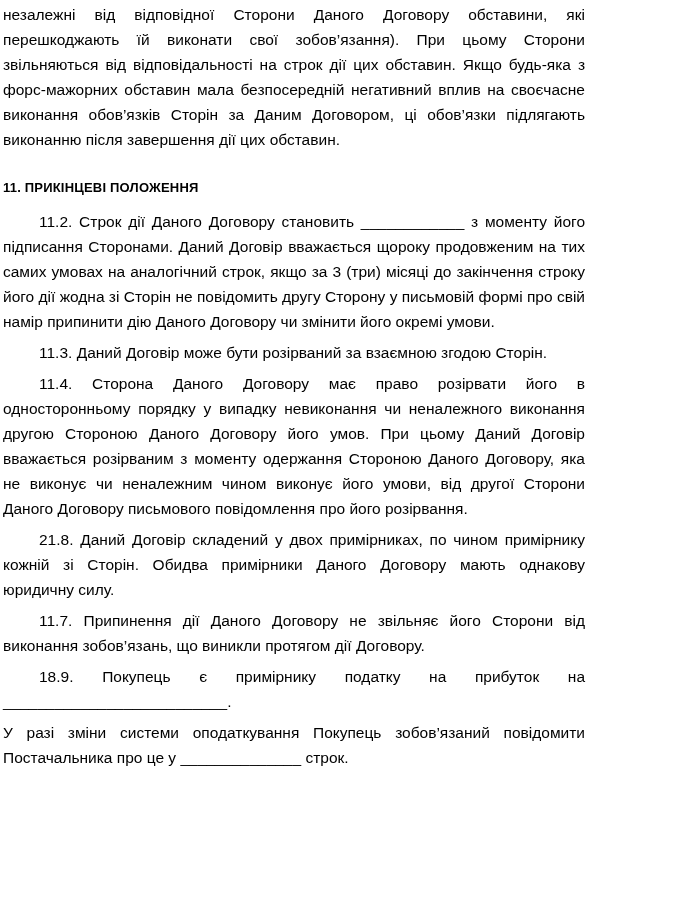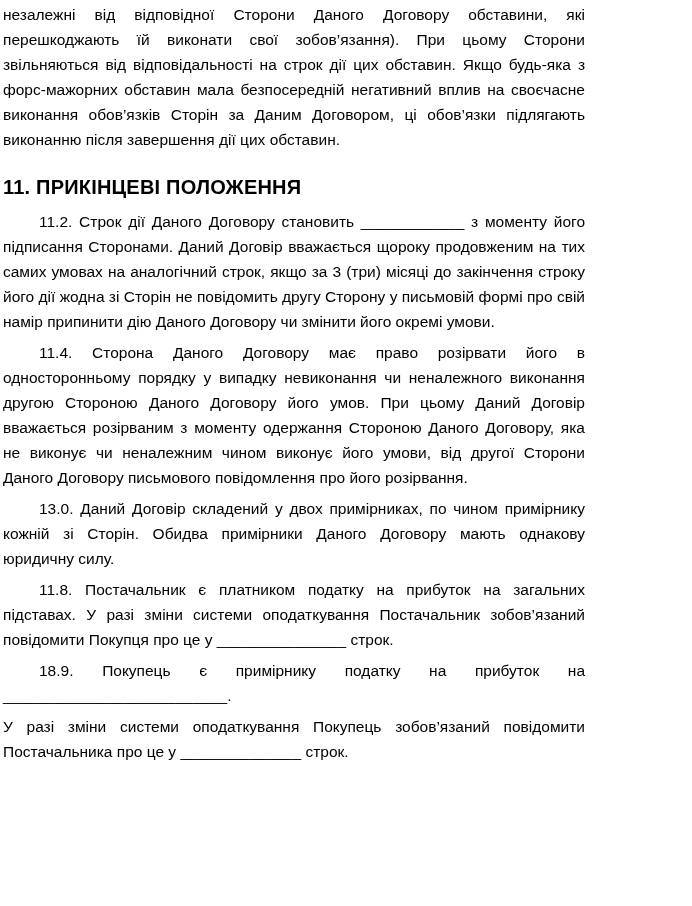--- a/index.html
+++ b/index.html
@@ -32,7 +32,7 @@
   }
   h2.section-heading {
     font-family: "Liberation Sans", "DejaVu Sans", sans-serif;
-    font-size: 20px;
+    font-size: 13px;
     line-height: 19px;
     font-weight: 700;
     margin: 26px 0 12px 0;

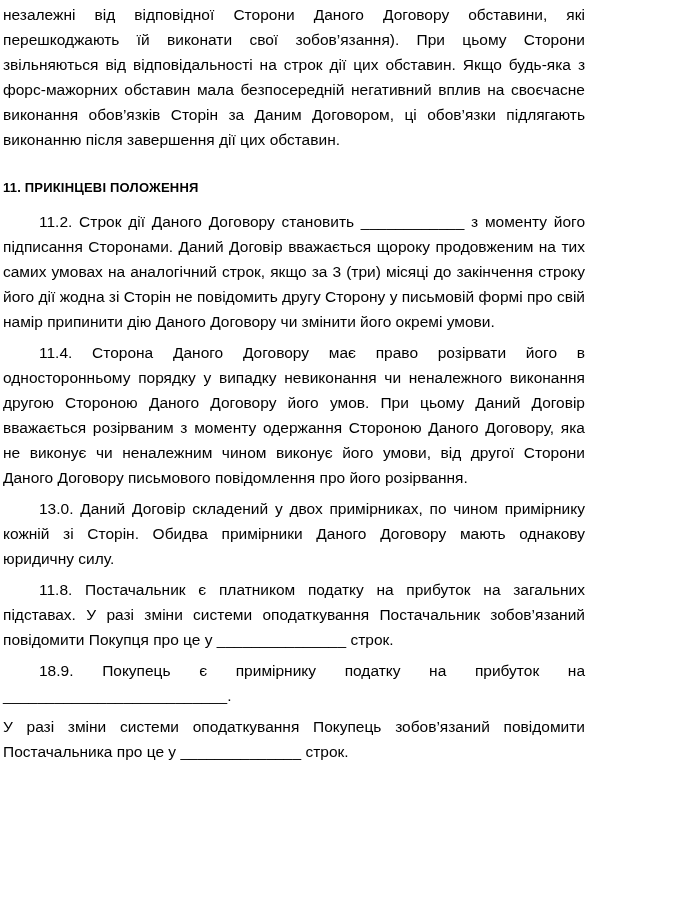--- a/index.html
+++ b/index.html
@@ -55,6 +55,7 @@
 
   <p class="clause"><span class="clause-number">11.2.</span> <span>Строк дії Даного Договору становить ____________ з моменту його підписання Сторонами. Даний Договір вважається щороку продовженим на тих самих умовах на аналогічний строк, якщо за 3 (три) місяці до закінчення строку його дії жодна зі Сторін не повідомить другу Сторону у письмовій формі про свій намір припинити дію Даного Договору чи змінити його окремі умови.</span></p>
 
+  <p class="clause"><span class="clause-number">11.3.</span> <span>Даний Договір може бути розірваний за взаємною згодою Сторін.</span></p>
 
   <p class="clause"><span class="clause-number">11.4.</span> <span>Сторона Даного Договору має право розірвати його в односторонньому порядку у випадку невиконання чи неналежного виконання другою Стороною Даного Договору його умов. При цьому Даний Договір вважається розірваним з моменту одержання Стороною Даного Договору, яка не виконує чи неналежним чином виконує його умови, від другої Сторони Даного Договору письмового повідомлення про його розірвання.</span></p>
 

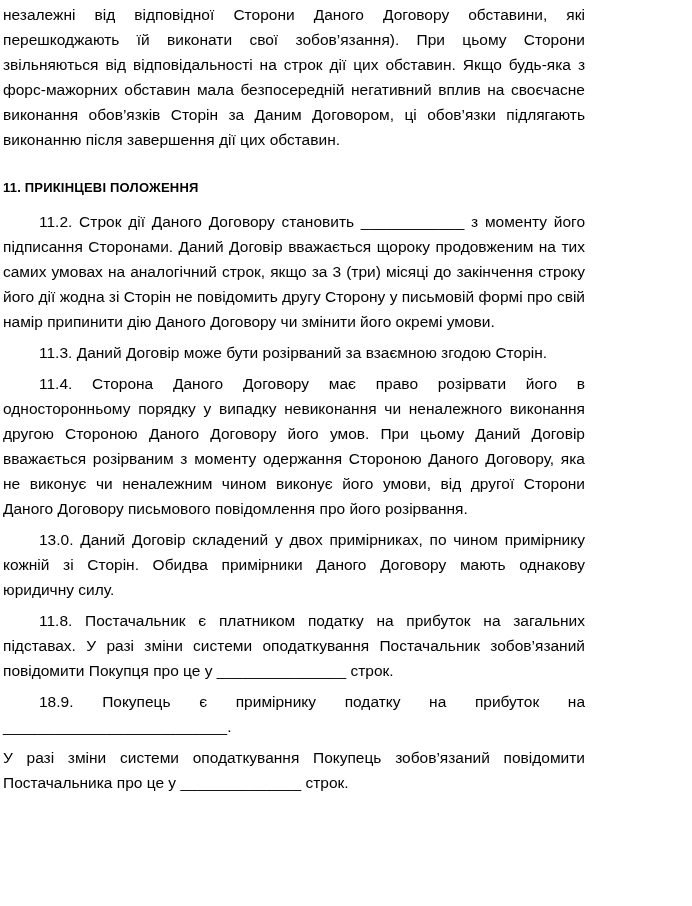--- a/index.html
+++ b/index.html
@@ -59,7 +59,7 @@
 
   <p class="clause"><span class="clause-number">11.4.</span> <span>Сторона Даного Договору має право розірвати його в односторонньому порядку у випадку невиконання чи неналежного виконання другою Стороною Даного Договору його умов. При цьому Даний Договір вважається розірваним з моменту одержання Стороною Даного Договору, яка не виконує чи неналежним чином виконує його умови, від другої Сторони Даного Договору письмового повідомлення про його розірвання.</span></p>
 
-  <p class="clause"><span class="clause-number">13.0.</span> <span>Даний Договір складений у двох примірниках, по чином примірнику кожній зі Сторін. Обидва примірники Даного Договору мають однакову юридичну силу.</span></p>
+  <p class="clause"><span class="clause-number">21.8.</span> <span>Даний Договір складений у двох примірниках, по чином примірнику кожній зі Сторін. Обидва примірники Даного Договору мають однакову юридичну силу.</span></p>
 
 
 

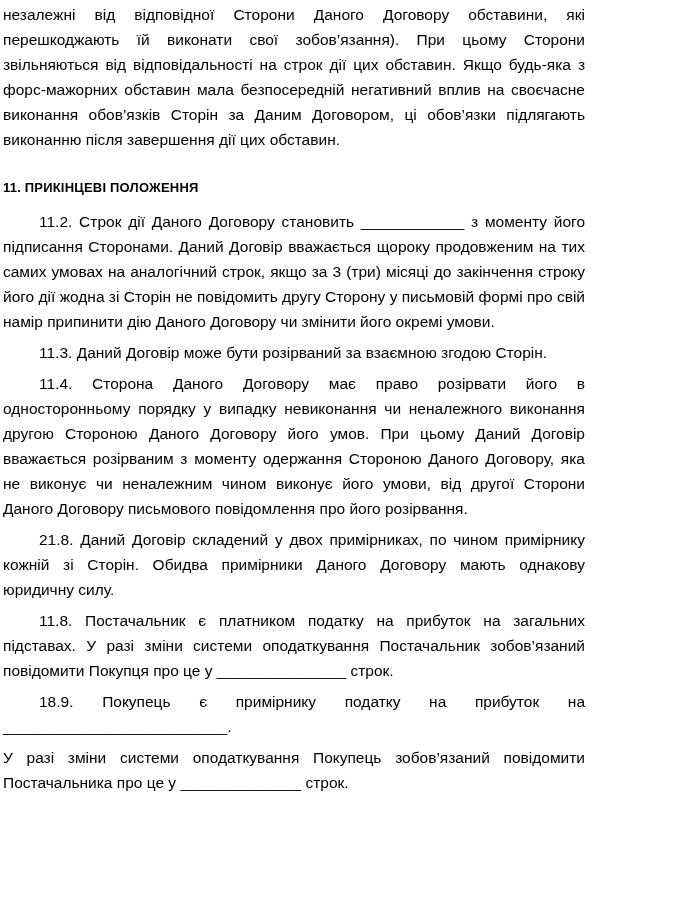--- a/index.html
+++ b/index.html
@@ -62,6 +62,7 @@
   <p class="clause"><span class="clause-number">21.8.</span> <span>Даний Договір складений у двох примірниках, по чином примірнику кожній зі Сторін. Обидва примірники Даного Договору мають однакову юридичну силу.</span></p>
 
 
+  <p class="clause"><span class="clause-number">11.7.</span> <span>Припинення дії Даного Договору не звільняє його Сторони від виконання зобов’язань, що виникли протягом дії Договору.</span></p>
 
   <p class="clause"><span class="clause-number">11.8.</span> <span>Постачальник є платником податку на прибуток на загальних підставах. У разі зміни системи оподаткування Постачальник зобов’язаний повідомити Покупця про це у _______________ строк.</span></p>
 

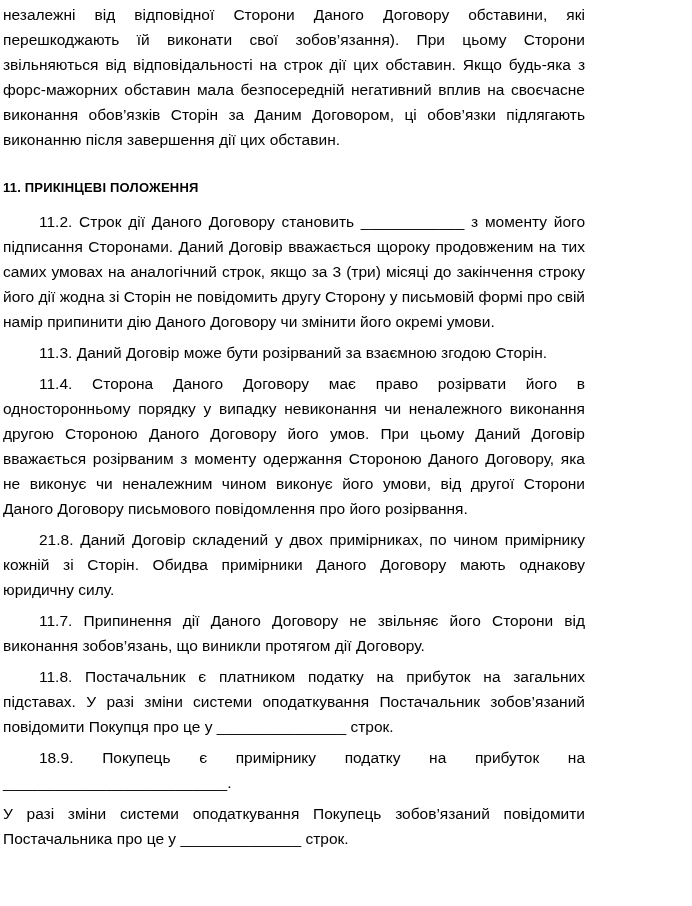--- a/index.html
+++ b/index.html
@@ -64,7 +64,6 @@
 
   <p class="clause"><span class="clause-number">11.7.</span> <span>Припинення дії Даного Договору не звільняє його Сторони від виконання зобов’язань, що виникли протягом дії Договору.</span></p>
 
-  <p class="clause"><span class="clause-number">11.8.</span> <span>Постачальник є платником податку на прибуток на загальних підставах. У разі зміни системи оподаткування Постачальник зобов’язаний повідомити Покупця про це у _______________ строк.</span></p>
 
   <p class="clause"><span class="clause-number">18.9.</span> <span>Покупець є примірнику податку на прибуток на __________________________.</span></p>
 

